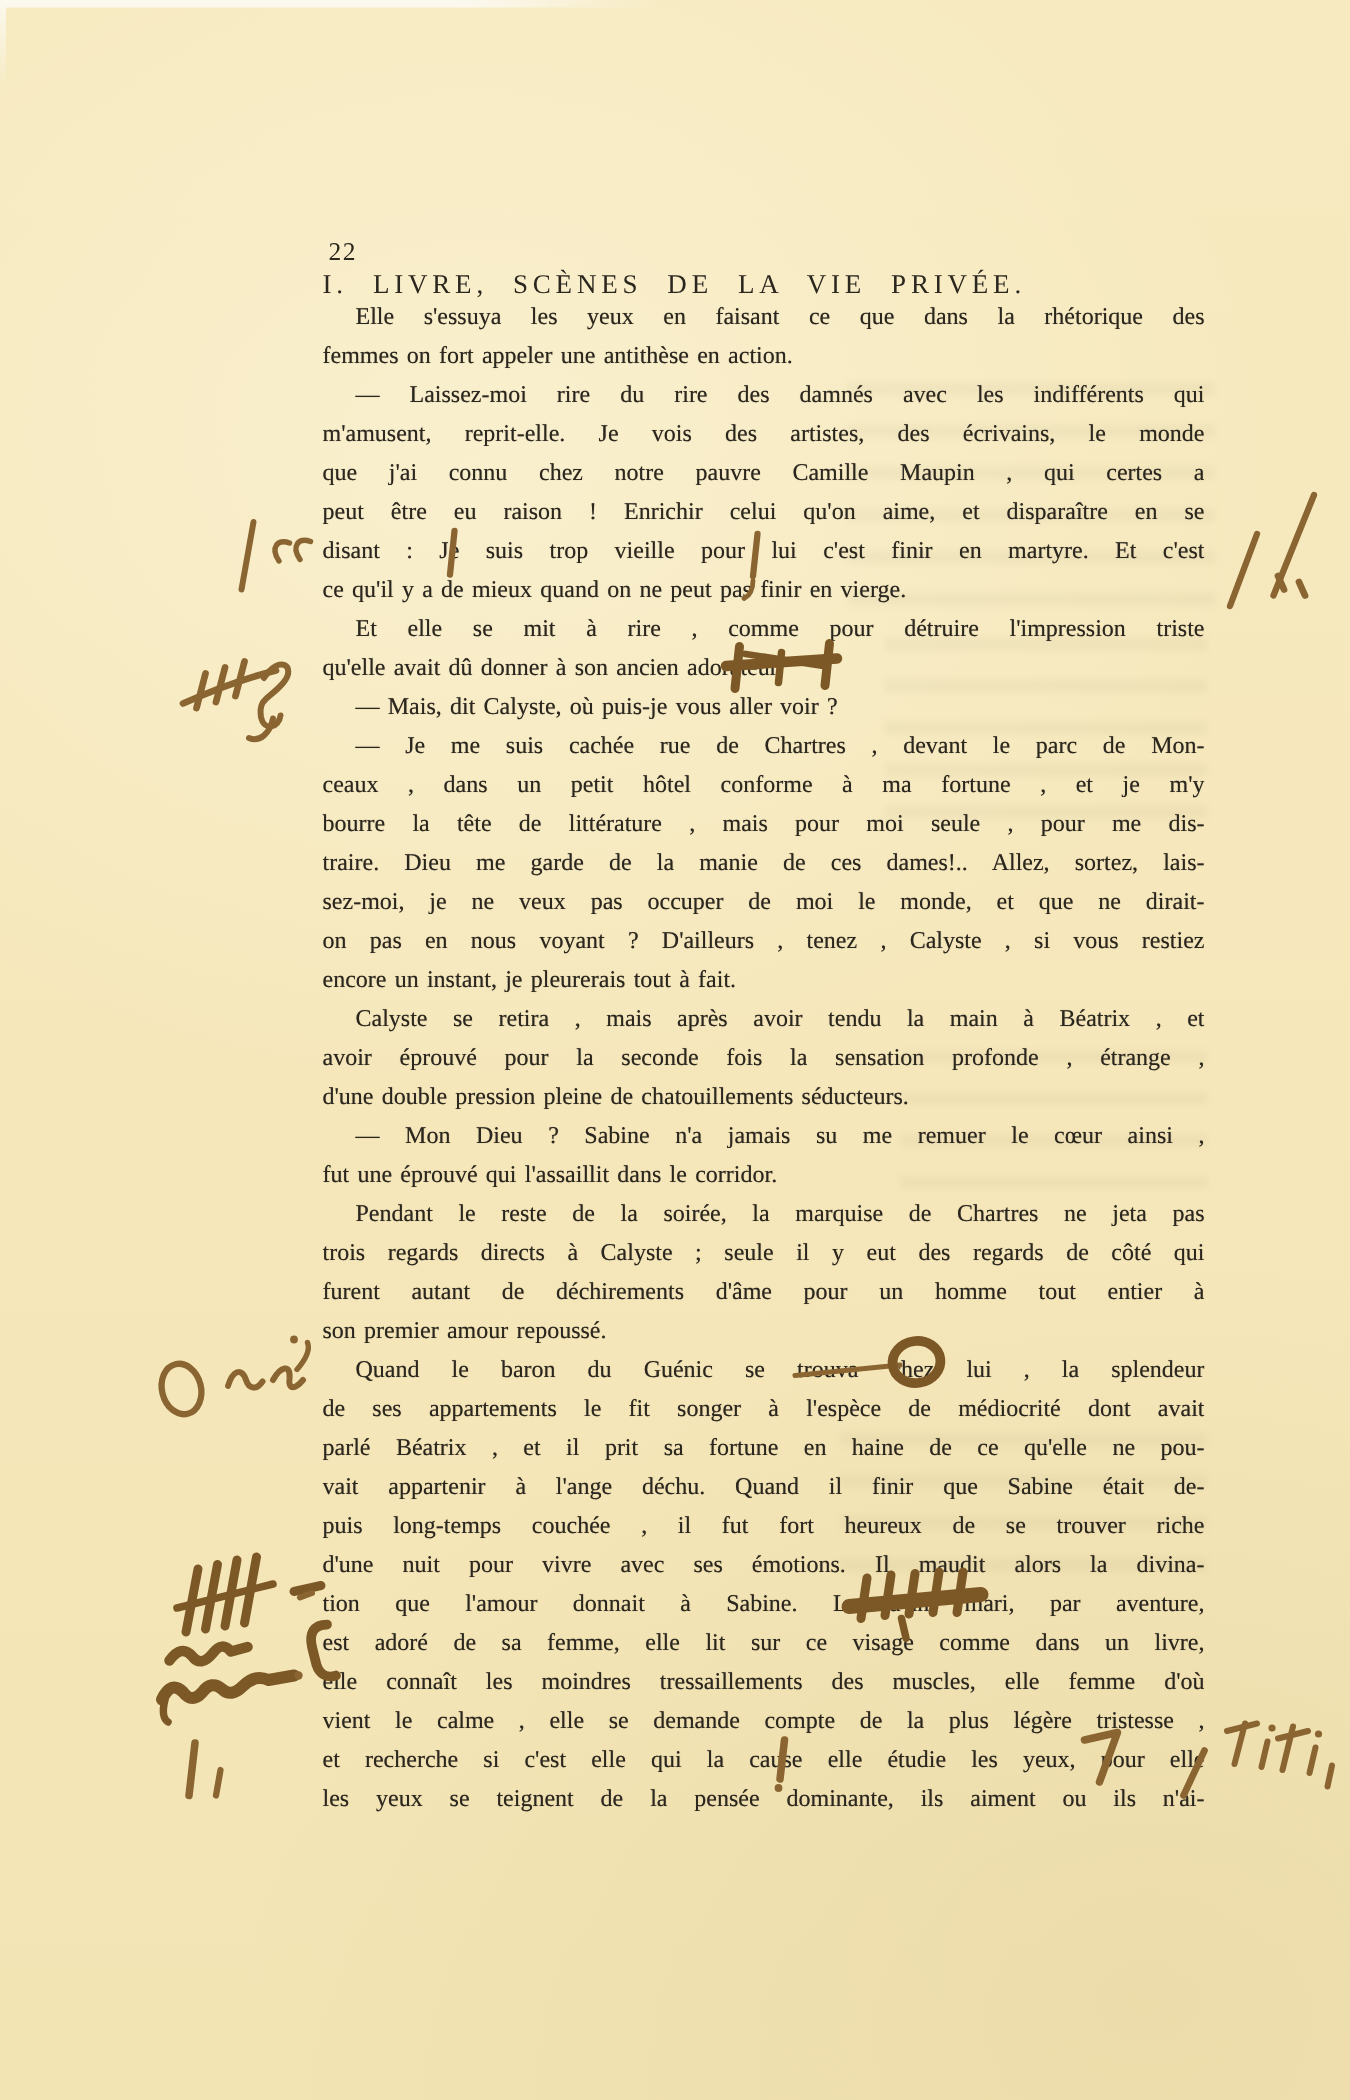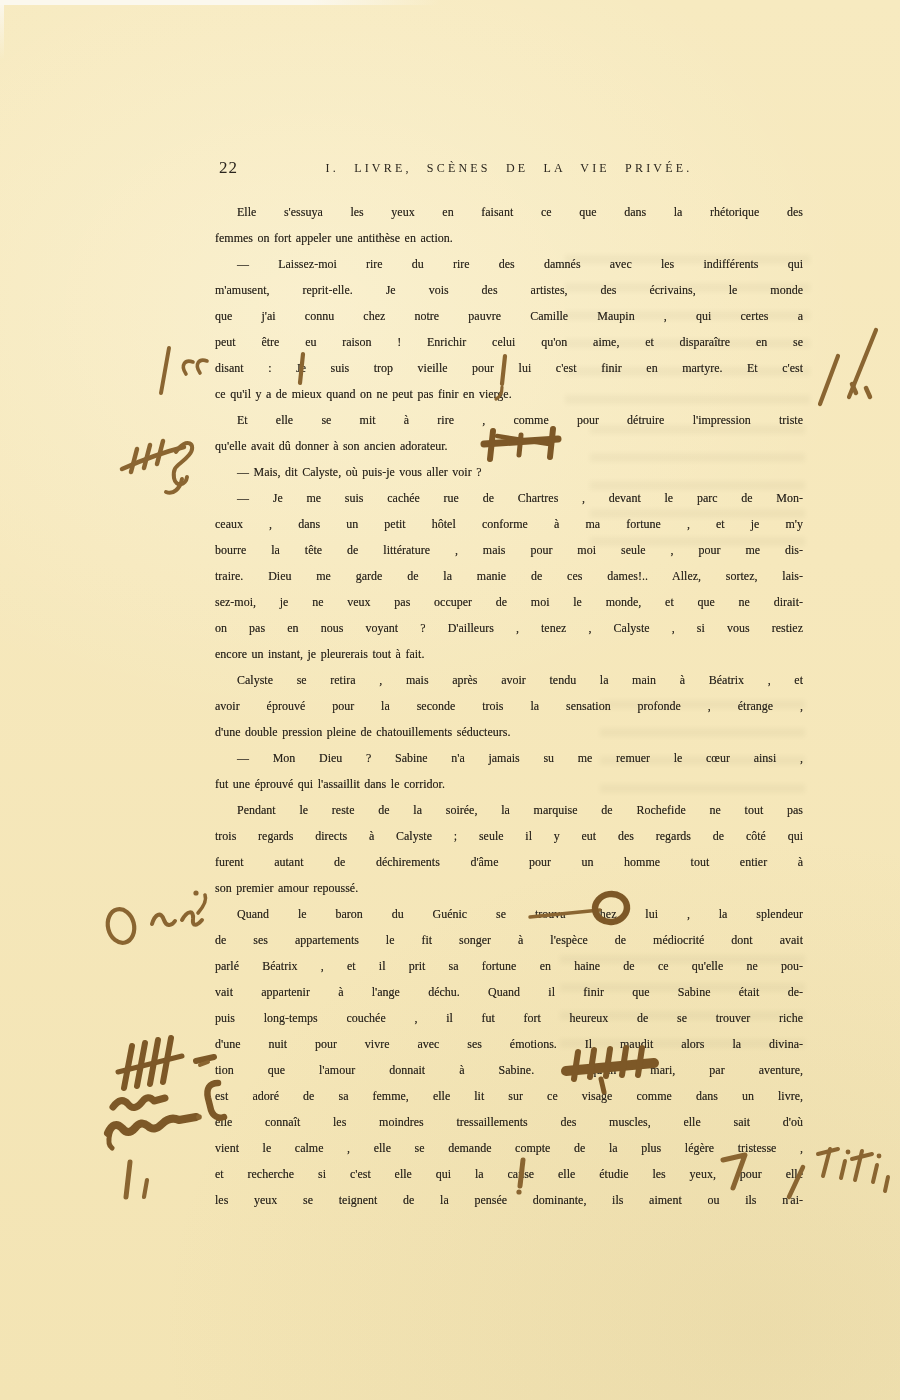--- a/index.html
+++ b/index.html
@@ -40,9 +40,9 @@
     font-size:17px;letter-spacing:1px;
   }
   .running-title{
-    position:absolute;left:0;right:0;top:5px;
-    text-align:center;
-    font-size:12px;
+    position:absolute;left:0;right:0;top:23px;
+    text-align:left;
+    font-size:18px;
     letter-spacing:3.2px;
     word-spacing:9px;
     white-space:nowrap;

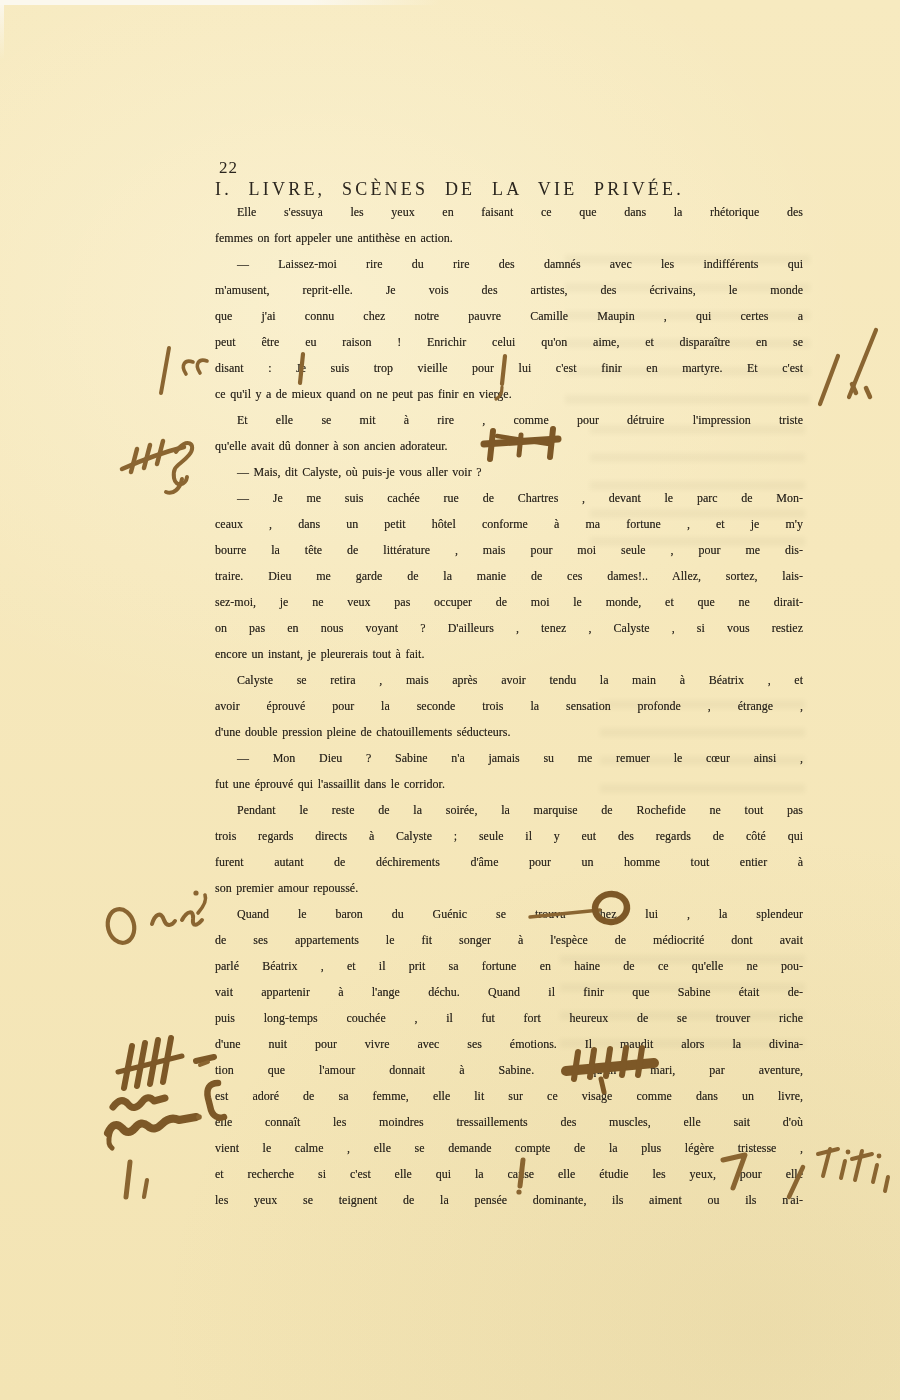--- a/index.html
+++ b/index.html
@@ -49,7 +49,7 @@
   }
   .text-block{
     position:absolute;left:215px;top:199px;width:588px;
-    font-size:12px;
+    font-size:16px;
     word-spacing:1.5px;
     text-shadow:0 0 .5px rgba(43,38,30,.55);
   }

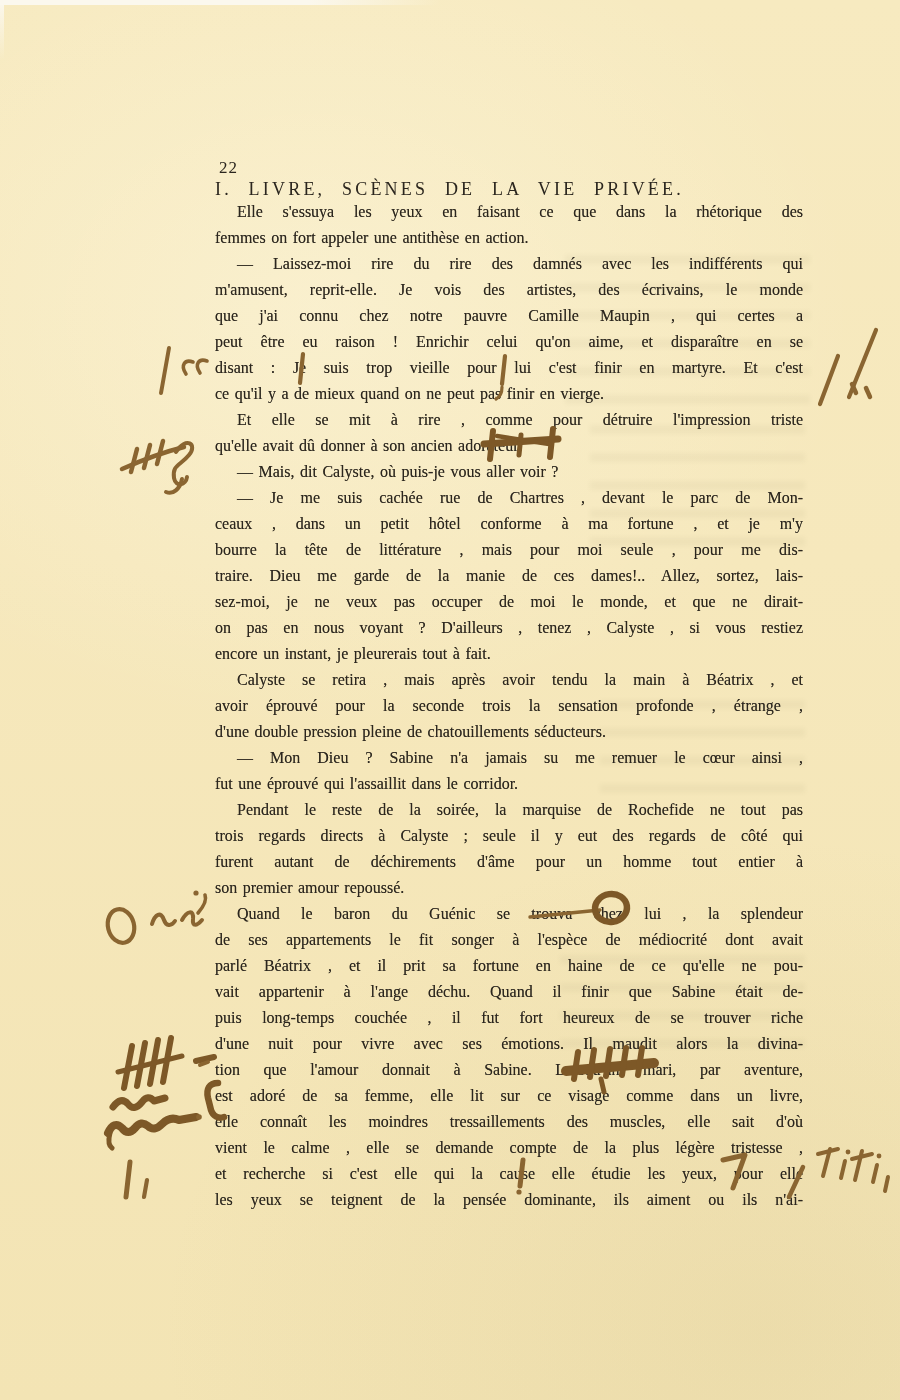--- a/index.html
+++ b/index.html
@@ -106,7 +106,7 @@
       <div class="line">on pas en nous voyant ? D'ailleurs , tenez , Calyste , si vous restiez</div>
       <div class="line end">encore un instant, je pleurerais tout à fait.</div>
       <div class="line indent">Calyste se retira , mais après avoir tendu la main à Béatrix , et</div>
-      <div class="line">avoir éprouvé pour la seconde trois la sensation profonde , étrange ,</div>
+      <div class="line">avoir éprouvé pour la seconde fois la sensation profonde , étrange ,</div>
       <div class="line end">d'une double pression pleine de chatouillements séducteurs.</div>
       <div class="line indent">— Mon Dieu ? Sabine n'a jamais su me remuer le cœur ainsi ,</div>
       <div class="line end">fut une éprouvé qui l'assaillit dans le corridor.</div>

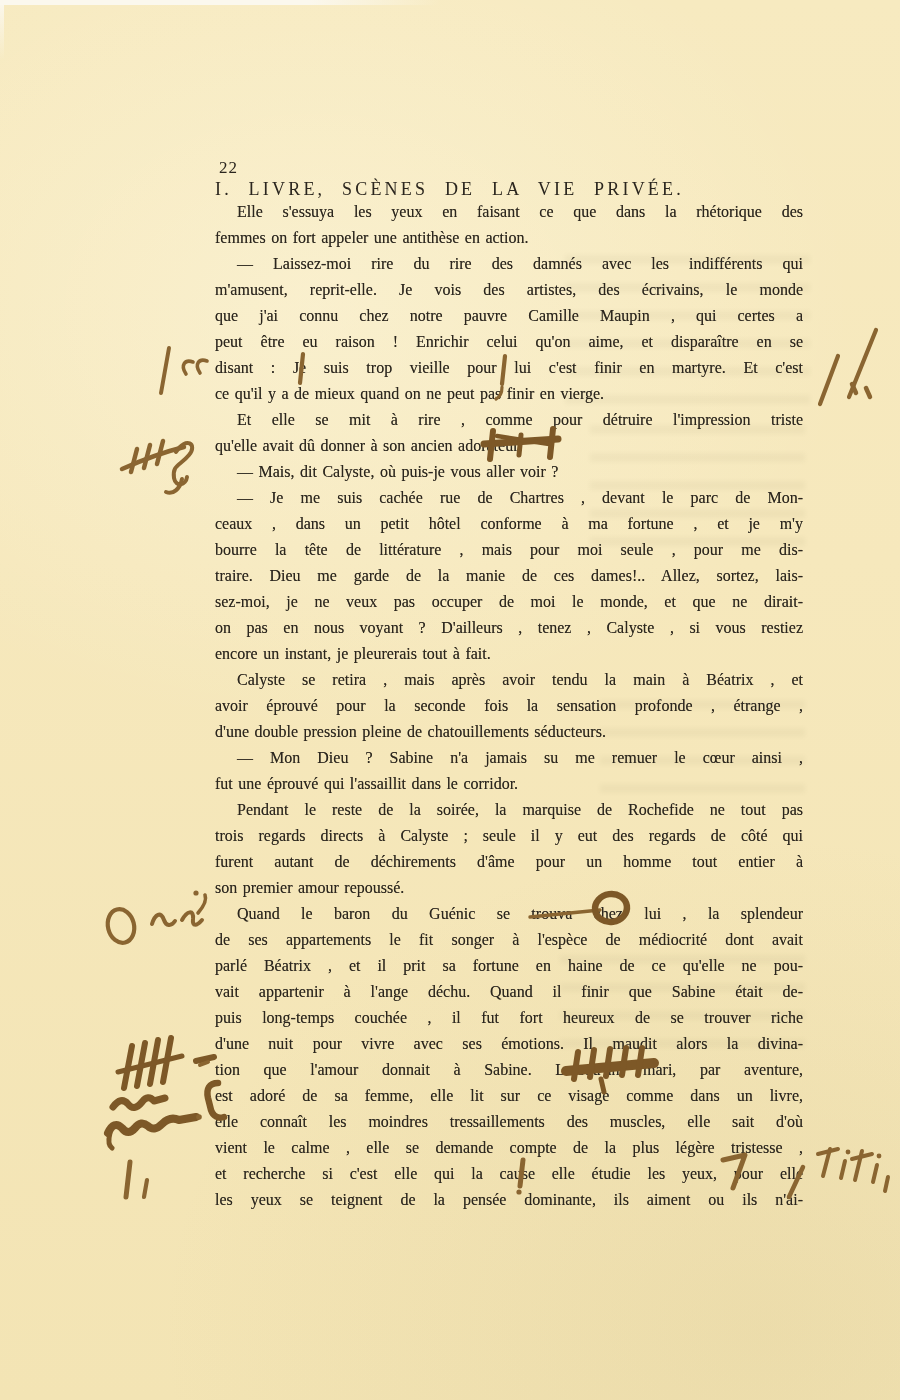--- a/index.html
+++ b/index.html
@@ -110,7 +110,7 @@
       <div class="line end">d'une double pression pleine de chatouillements séducteurs.</div>
       <div class="line indent">— Mon Dieu ? Sabine n'a jamais su me remuer le cœur ainsi ,</div>
       <div class="line end">fut une éprouvé qui l'assaillit dans le corridor.</div>
-      <div class="line indent">Pendant le reste de la soirée, la marquise de Rochefide ne tout pas</div>
+      <div class="line indent">Pendant le reste de la soirée, la marquise de Chartres ne jeta pas</div>
       <div class="line">trois regards directs à Calyste ; seule il y eut des regards de côté qui</div>
       <div class="line">furent autant de déchirements d'âme pour un homme tout entier à</div>
       <div class="line end">son premier amour repoussé.</div>

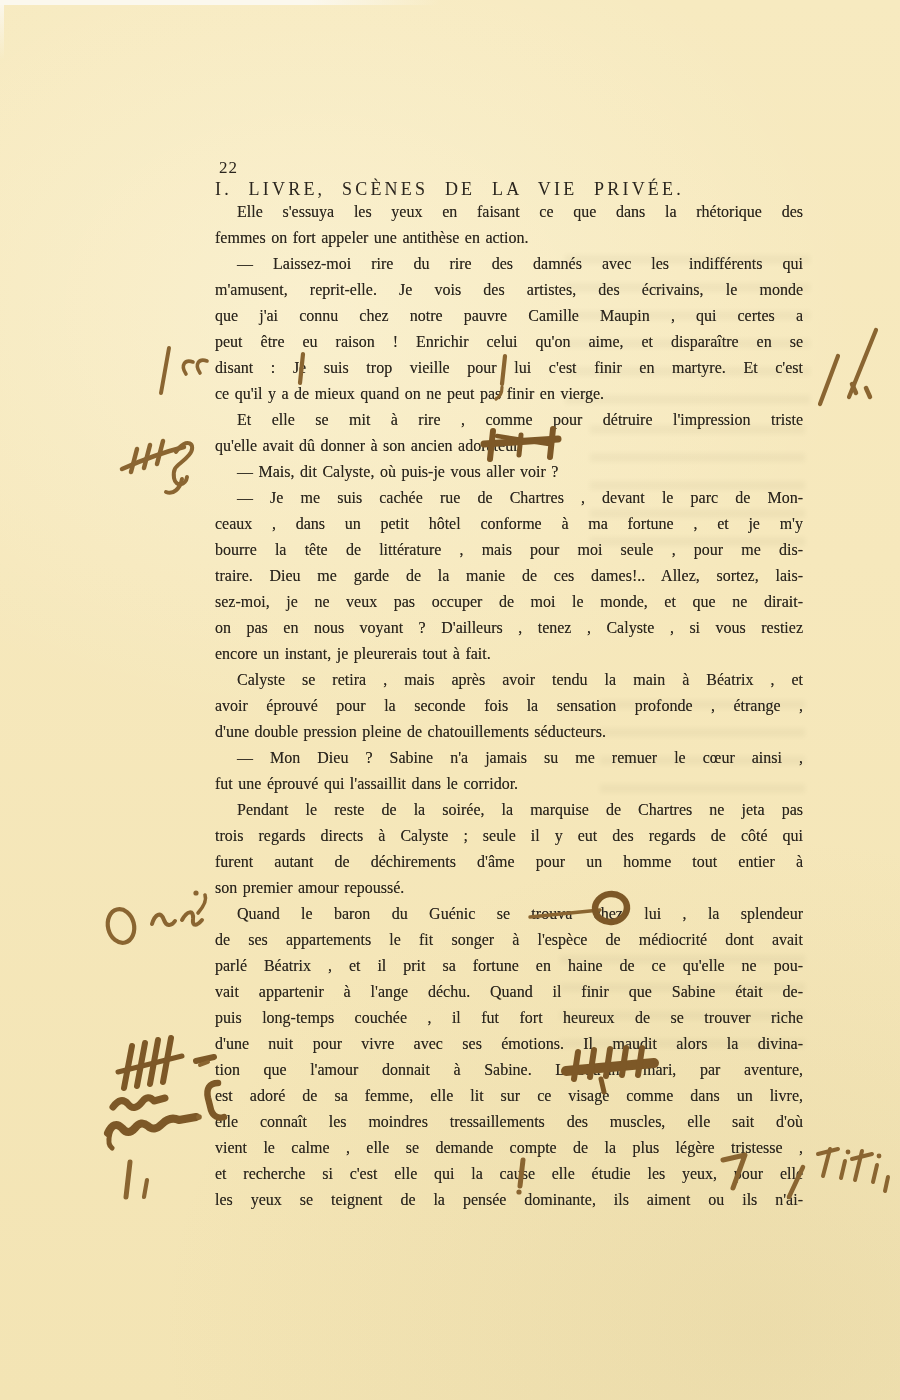--- a/index.html
+++ b/index.html
@@ -122,7 +122,7 @@
       <div class="line">d'une nuit pour vivre avec ses émotions. Il maudit alors la divina-</div>
       <div class="line">tion que l'amour donnait à Sabine. Lorsqu'un mari, par aventure,</div>
       <div class="line">est adoré de sa femme, elle lit sur ce visage comme dans un livre,</div>
-      <div class="line">elle connaît les moindres tressaillements des muscles, elle sait d'où</div>
+      <div class="line">elle connaît les moindres tressaillements des muscles, elle femme d'où</div>
       <div class="line">vient le calme , elle se demande compte de la plus légère tristesse ,</div>
       <div class="line">et recherche si c'est elle qui la cause  elle étudie les yeux, pour elle</div>
       <div class="line">les yeux se teignent de la pensée dominante, ils aiment ou ils n'ai-</div>

